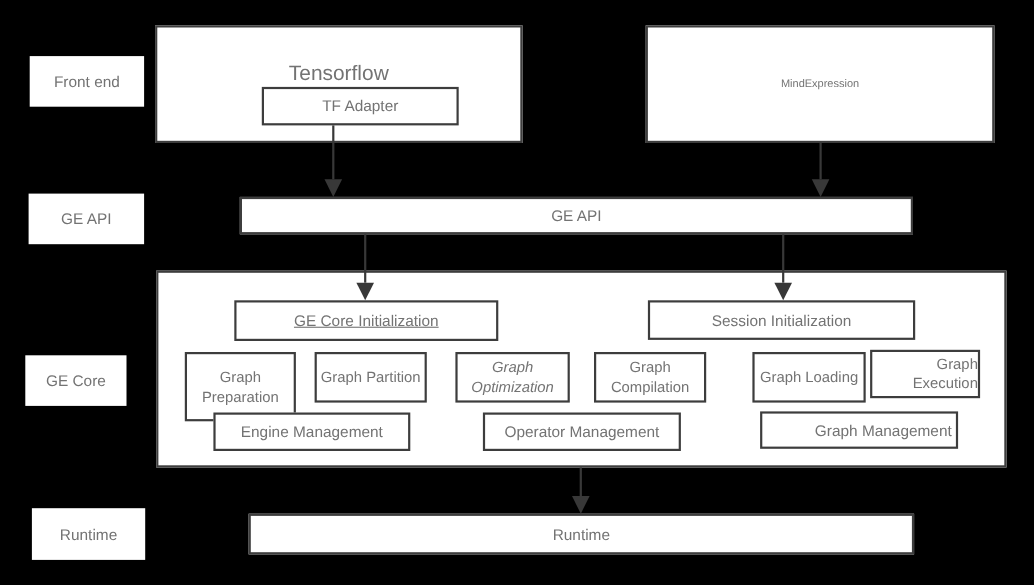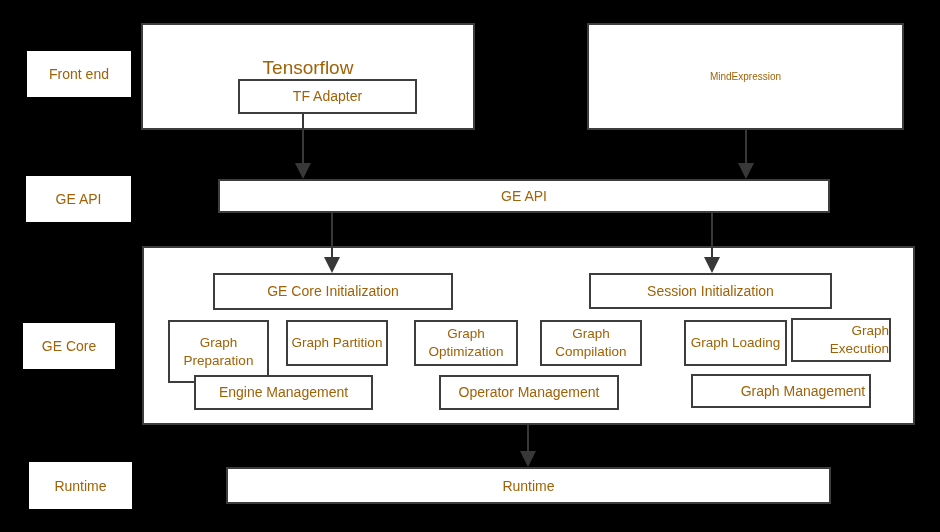--- a/index.html
+++ b/index.html
@@ -8,7 +8,7 @@
     width:940px;height:532px;
     background:#000;
     font-family:"Liberation Sans","DejaVu Sans",sans-serif;
-    color:#a16207;
+    color:#737373;
     overflow:hidden;
     border-radius:10px;
   }

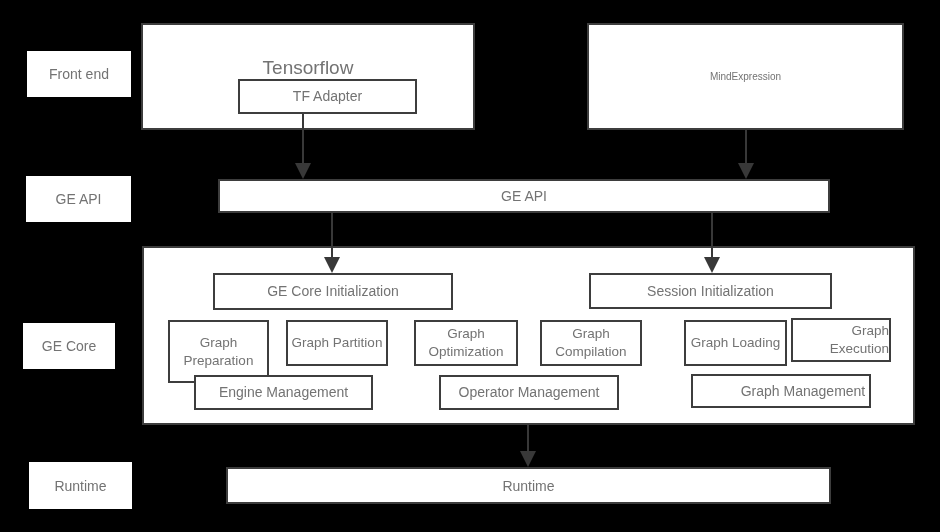--- a/index.html
+++ b/index.html
@@ -78,7 +78,7 @@
 
   <div class="abs container-box" style="left:142px;top:246px;width:773px;height:179px;">
 
-    <div class="abs box" style="left:69px;top:25px;width:240px;height:37px;">GE Core Initialization</div>
+    <div class="abs box" style="left:69px;top:25px;width:240px;height:37px;text-decoration:underline;">GE Core Initialization</div>
     <div class="abs box" style="left:445px;top:25px;width:243px;height:36px;">Session Initialization</div>
 
     <div class="abs box small" style="left:24px;top:72px;width:101px;height:63px;">Graph Preparation</div>

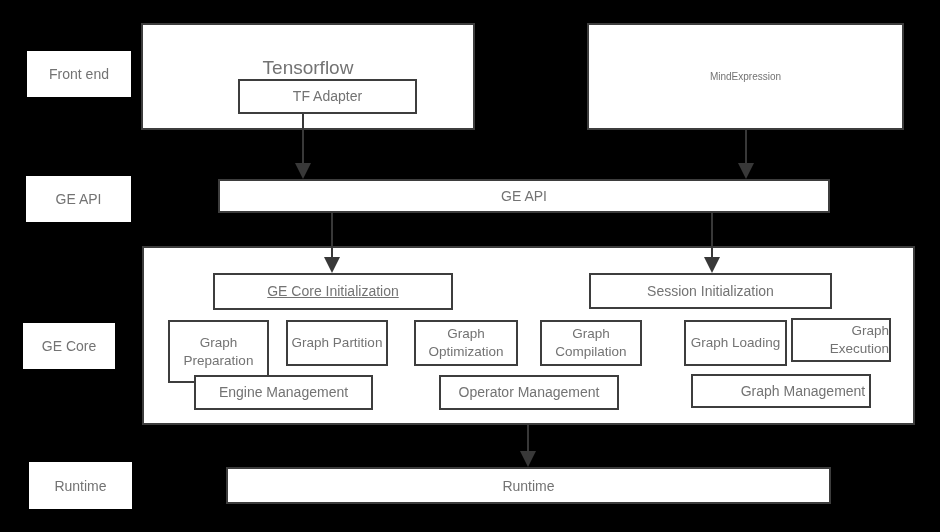--- a/index.html
+++ b/index.html
@@ -83,7 +83,7 @@
 
     <div class="abs box small" style="left:24px;top:72px;width:101px;height:63px;">Graph Preparation</div>
     <div class="abs box small" style="left:142px;top:72px;width:102px;height:46px;">Graph Partition</div>
-    <div class="abs box small" style="left:270px;top:72px;width:104px;height:46px;">Graph Optimization</div>
+    <div class="abs box small" style="left:270px;top:72px;width:104px;height:46px;font-style:italic;">Graph Optimization</div>
     <div class="abs box small" style="left:396px;top:72px;width:102px;height:46px;">Graph Compilation</div>
     <div class="abs box small" style="left:540px;top:72px;width:103px;height:46px;">Graph Loading</div>
     <div class="abs box small" style="left:647px;top:70px;width:100px;height:44px;text-align:right;">Graph Execution</div>

